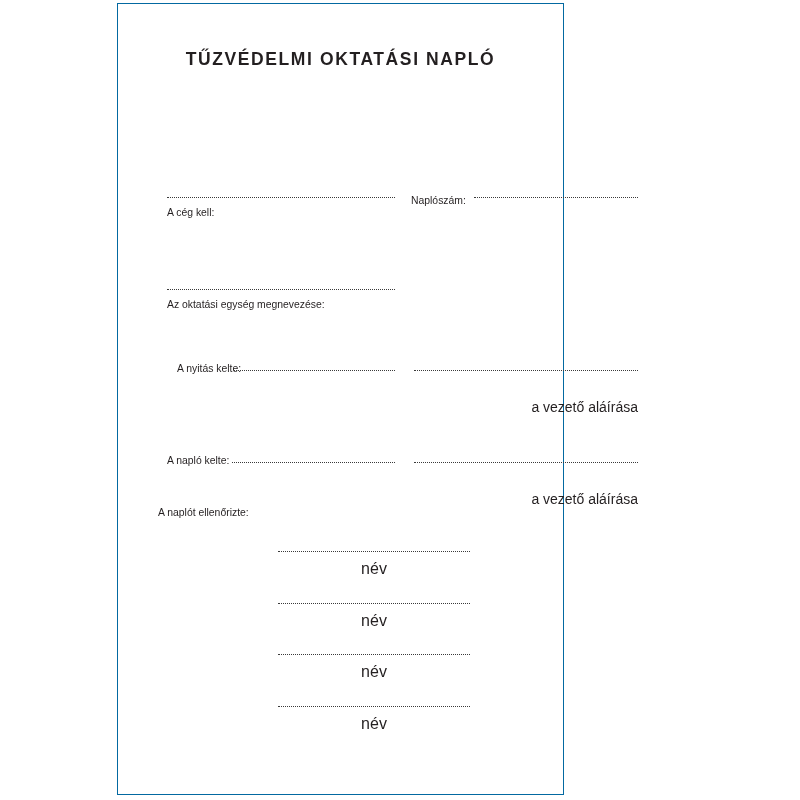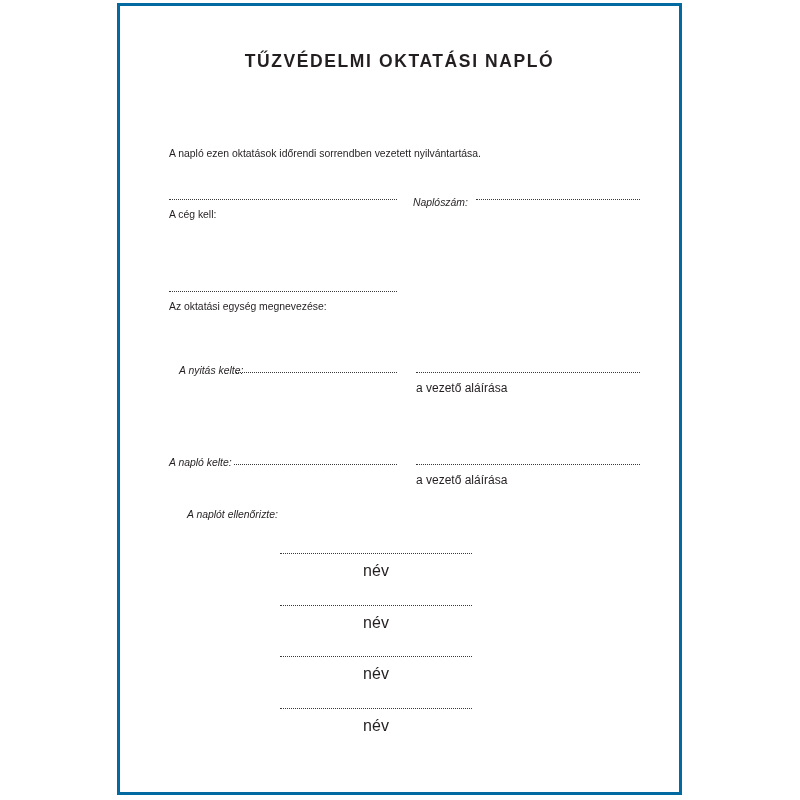--- a/index.html
+++ b/index.html
@@ -26,10 +26,10 @@
     position: absolute;
     left: 117px;
     top: 3px;
-    width: 565px;
+    width: 447px;
     height: 792px;
     background: #ffffff;
-    border: 3px solid #0369a1;
+    border: 1px solid #0369a1;
     box-sizing: border-box;
     color: #231f20;
   }

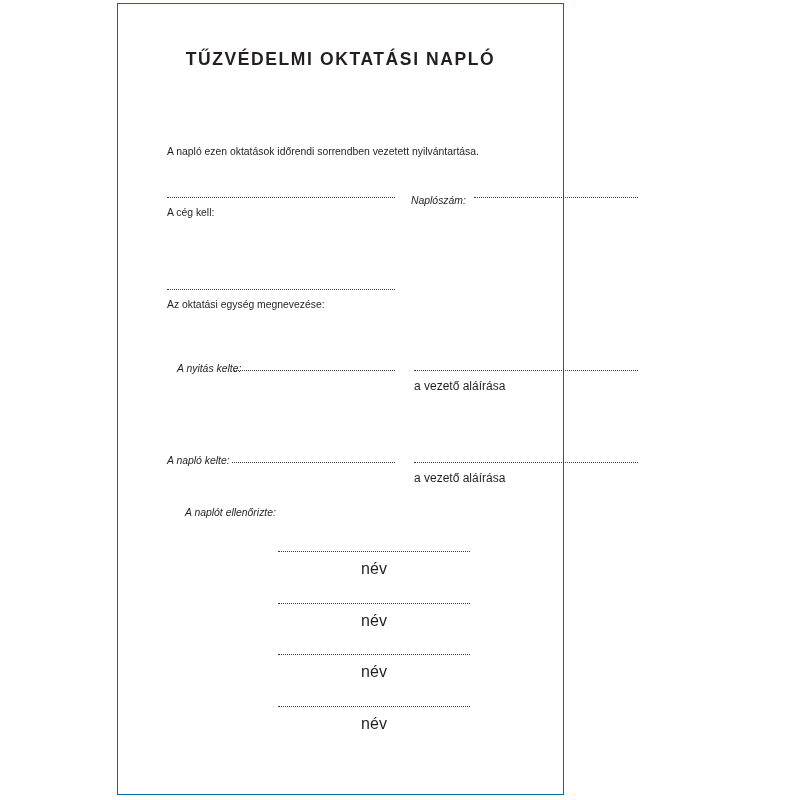--- a/index.html
+++ b/index.html
@@ -154,7 +154,6 @@
     <div class="doc-title">TŰZVÉDELMI OKTATÁSI NAPLÓ</div>
 
 
-    <div class="body-block intro-p2">A napló ezen oktatások időrendi sorrendben vezetett nyilvántartása.</div>
 
     <div class="line-above" id="company-line"></div>
     <div class="label-under" id="company-label">A cég kell:</div>

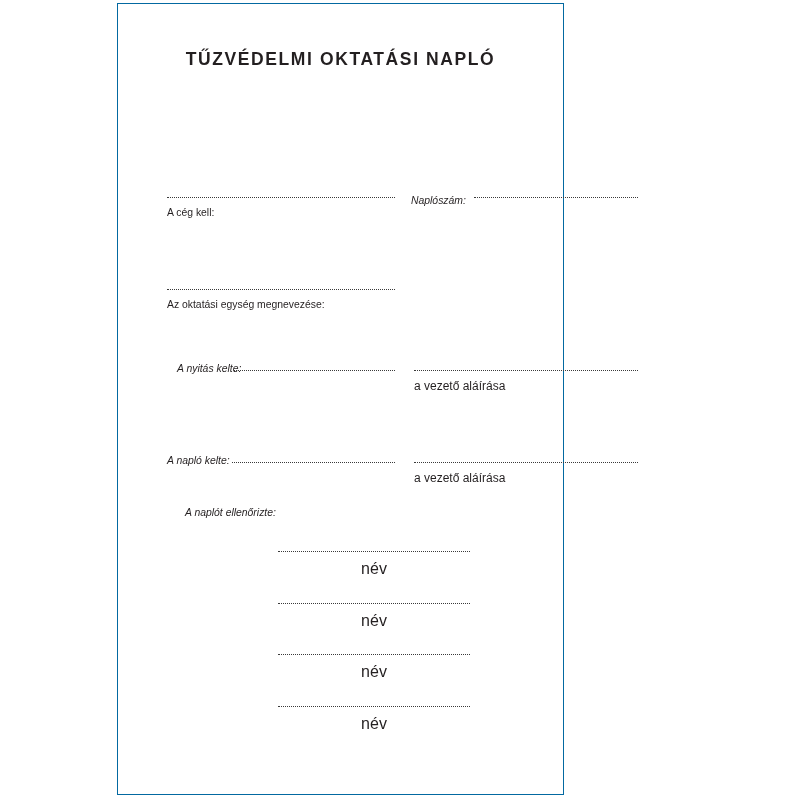--- a/index.html
+++ b/index.html
@@ -86,7 +86,6 @@
     font-size: 10.4px;
     color: #231f20;
     white-space: nowrap;
-    font-style: italic;
   }
 
   .caption-center {

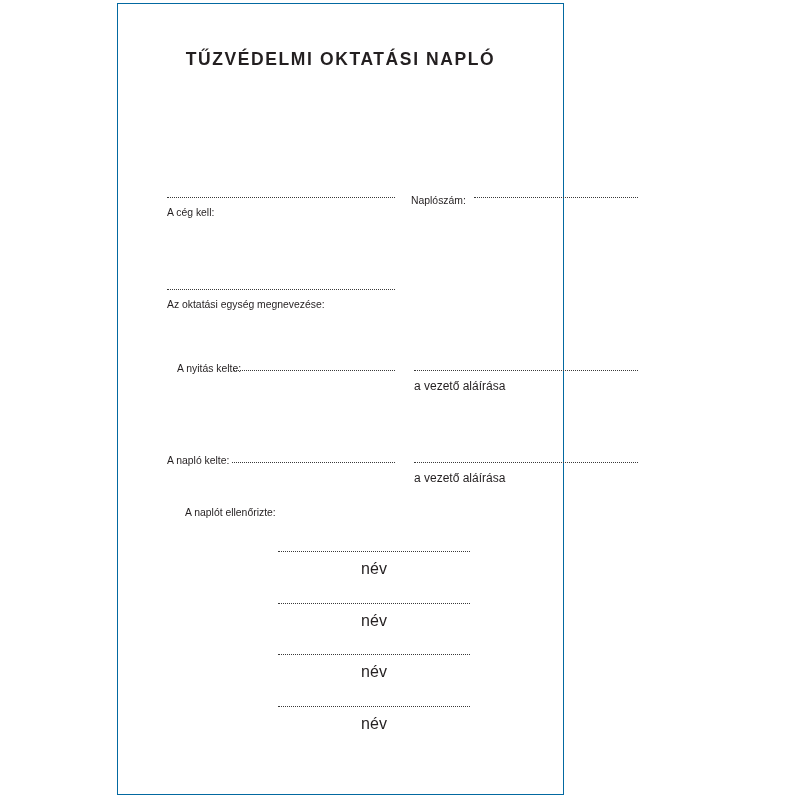--- a/index.html
+++ b/index.html
@@ -90,10 +90,11 @@
 
   .caption-center {
     position: absolute;
-    font-size: 12px;
+    font-size: 14px;
     color: #231f20;
-    text-align: left;
+    text-align: right;
     white-space: nowrap;
+    margin-top: 20px;
   }
 
   

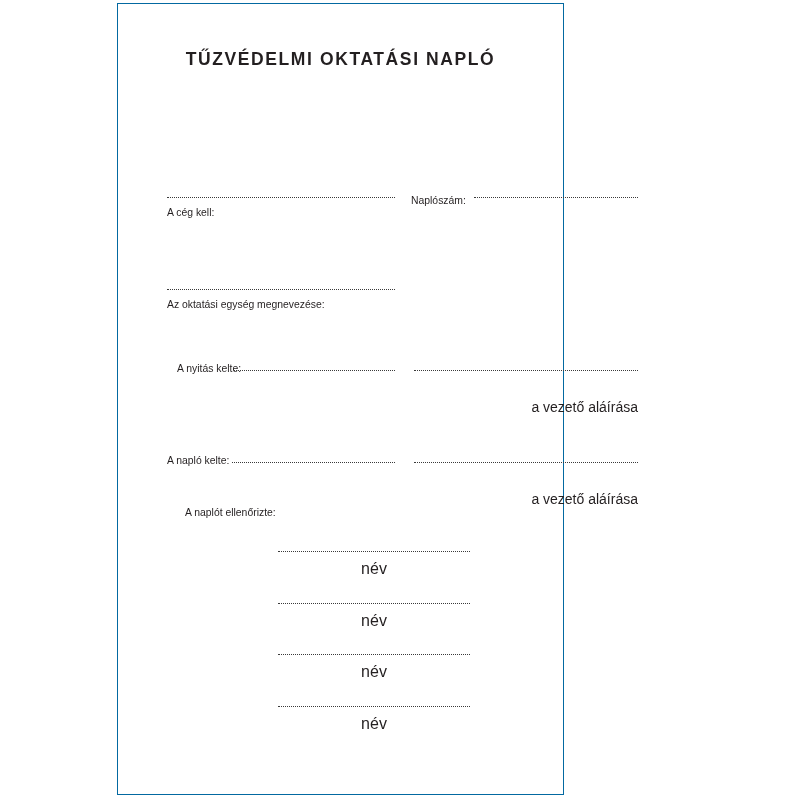--- a/index.html
+++ b/index.html
@@ -117,7 +117,7 @@
   #close-sig-line    { left: 296px; top: 458px; width: 224px; }
   #close-sig-caption { left: 296px; top: 467px; width: 224px; }
 
-  #checked-label     { left: 67px;  top: 503px; }
+  #checked-label     { left: 40px;  top: 503px; }
 
   .nev-line {
     position: absolute;

